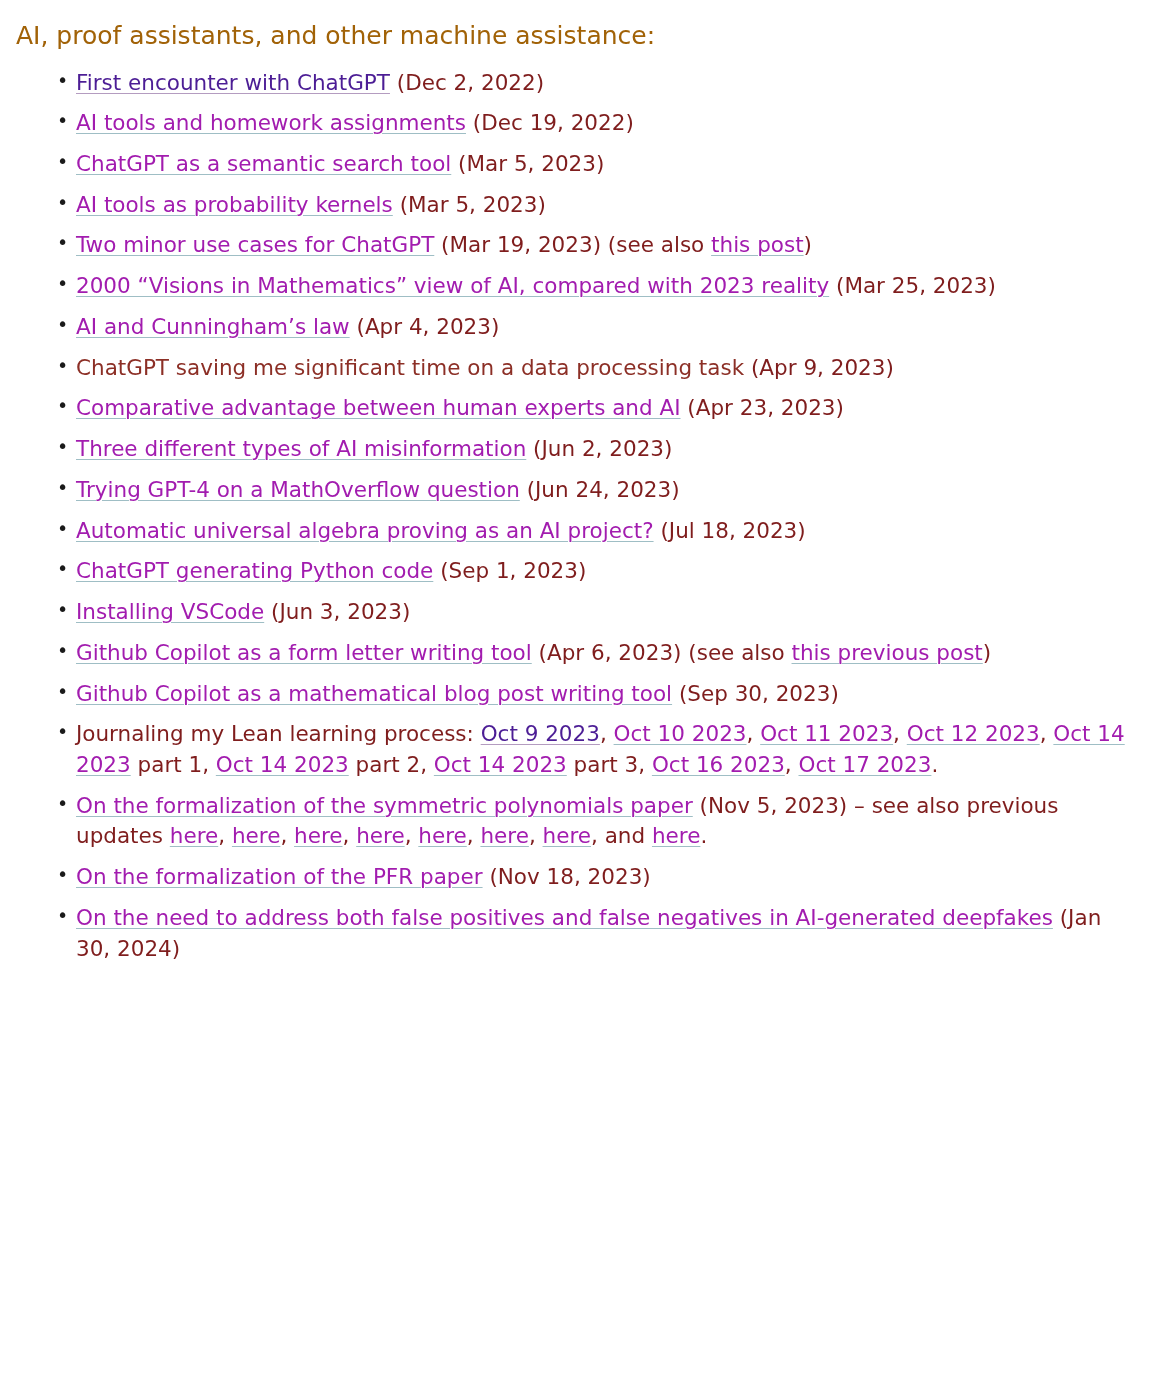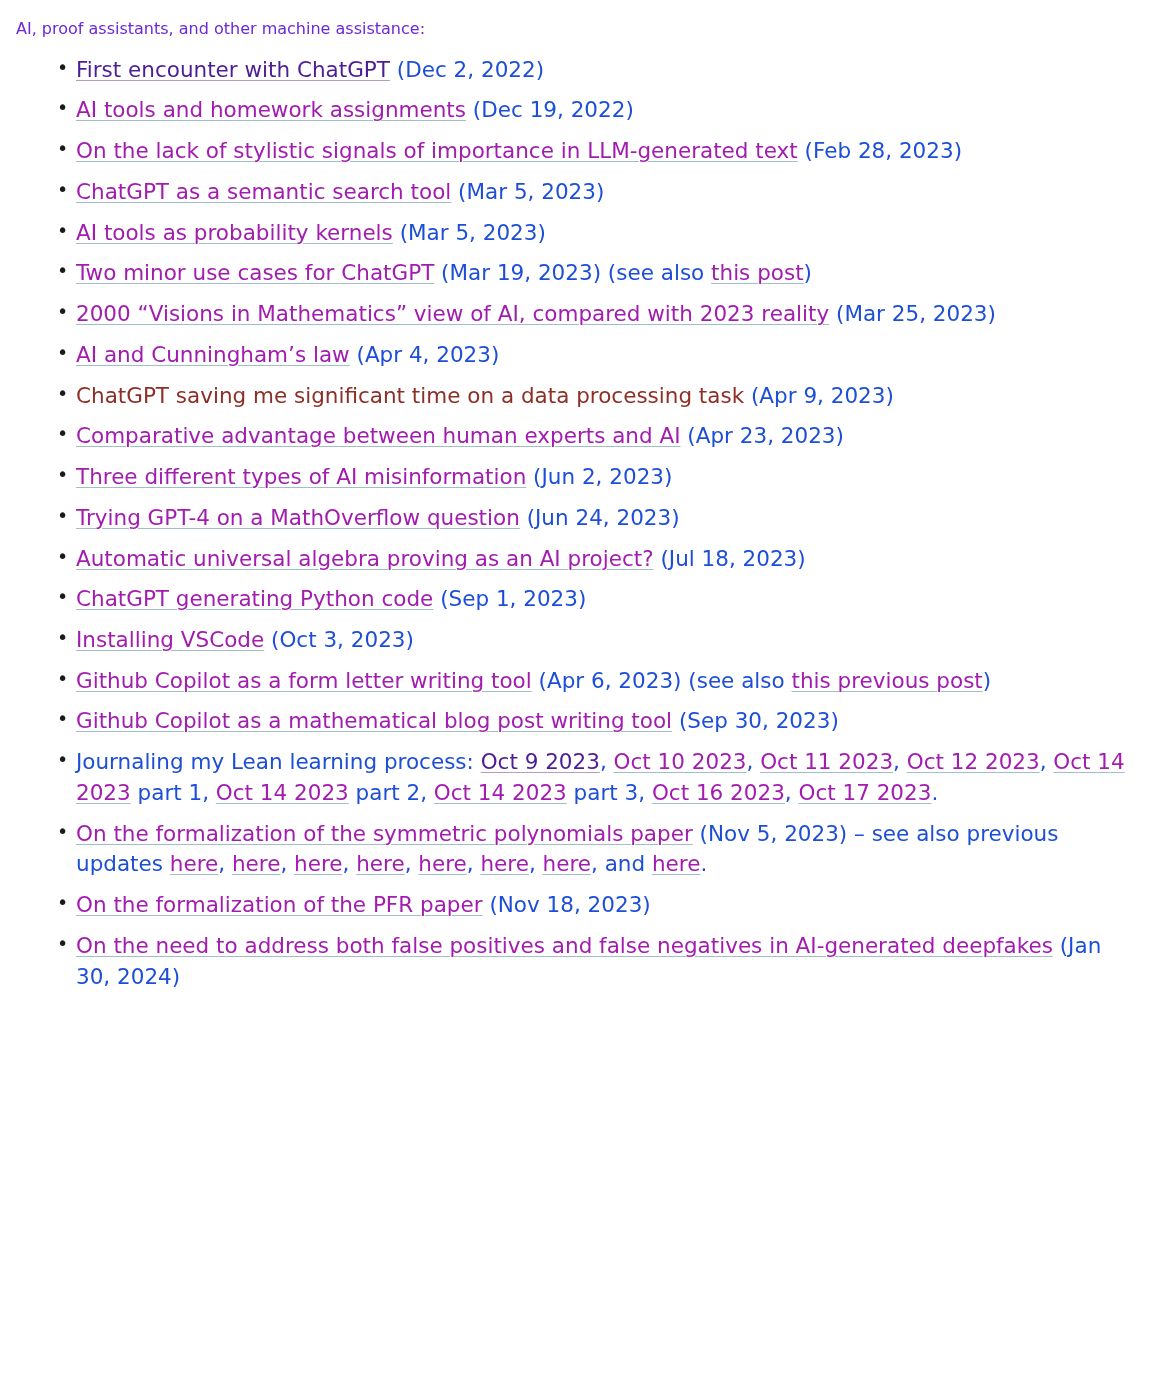--- a/index.html
+++ b/index.html
@@ -20,9 +20,9 @@
     box-sizing: border-box;
   }
   .intro {
-    font-size: 16px;
+    font-size: 25px;
     margin: 0 0 14px 2px;
-    color: #6d28d9;
+    color: #a16207;
   }
   ul.post-list {
     list-style: none;

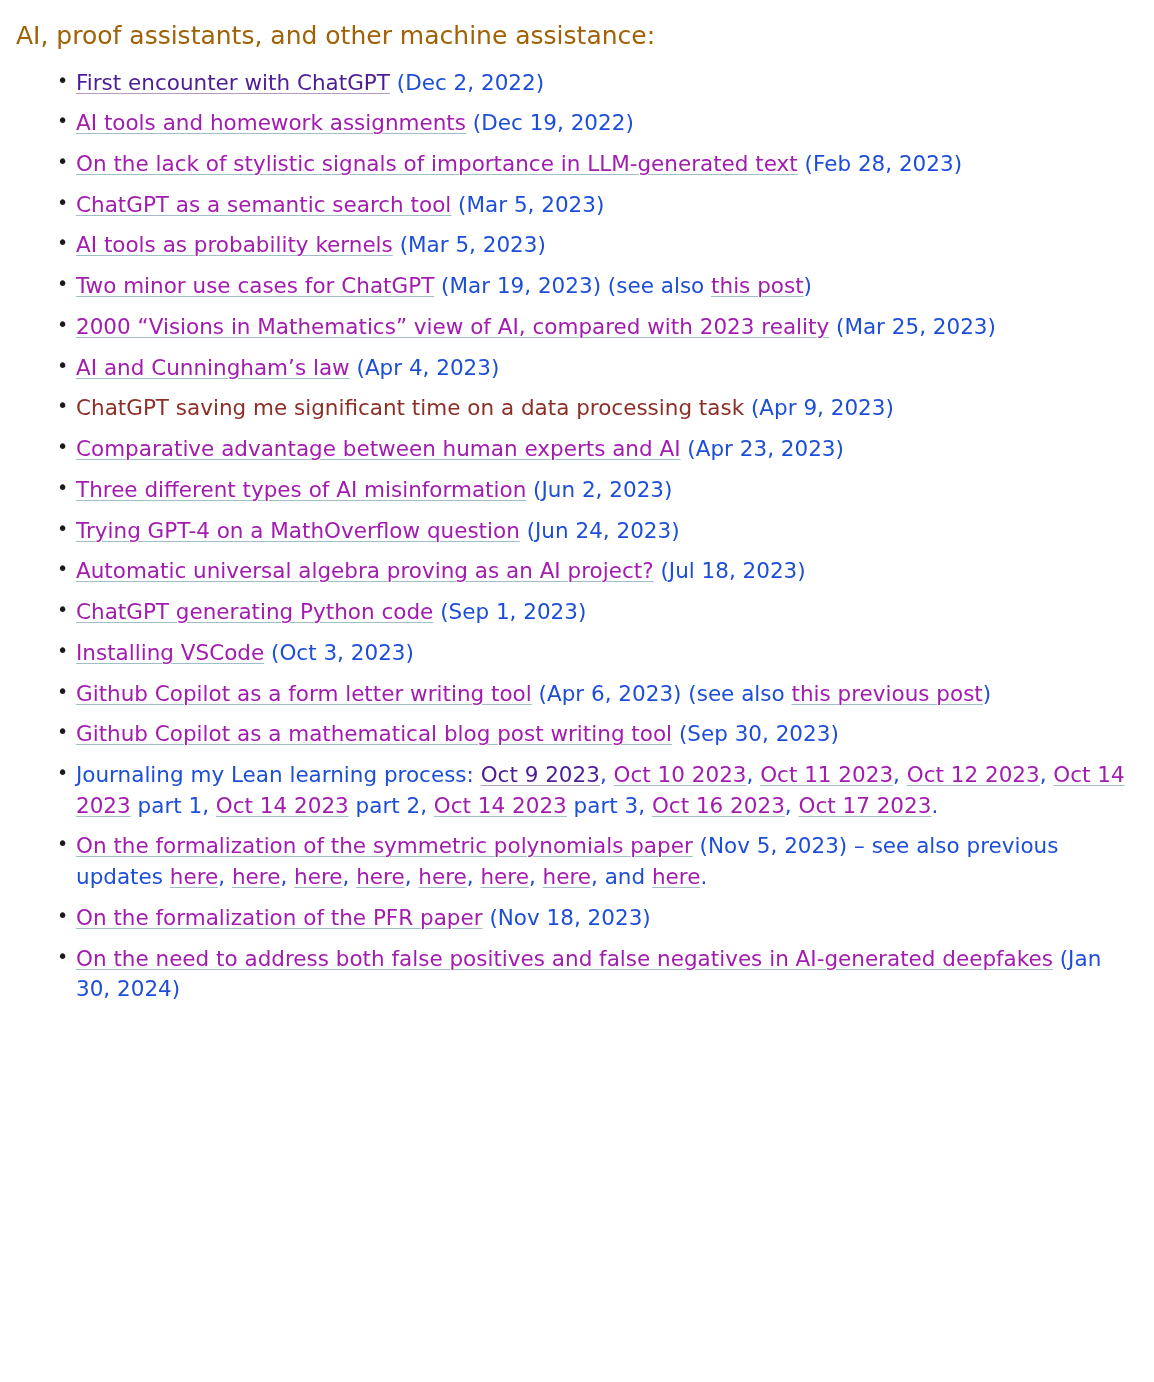--- a/index.html
+++ b/index.html
@@ -60,7 +60,7 @@
     text-decoration: none;
   }
   .plain {
-    color: #1d4ed8;
+    color: #7f1d1d;
   }
 </style>
 </head>

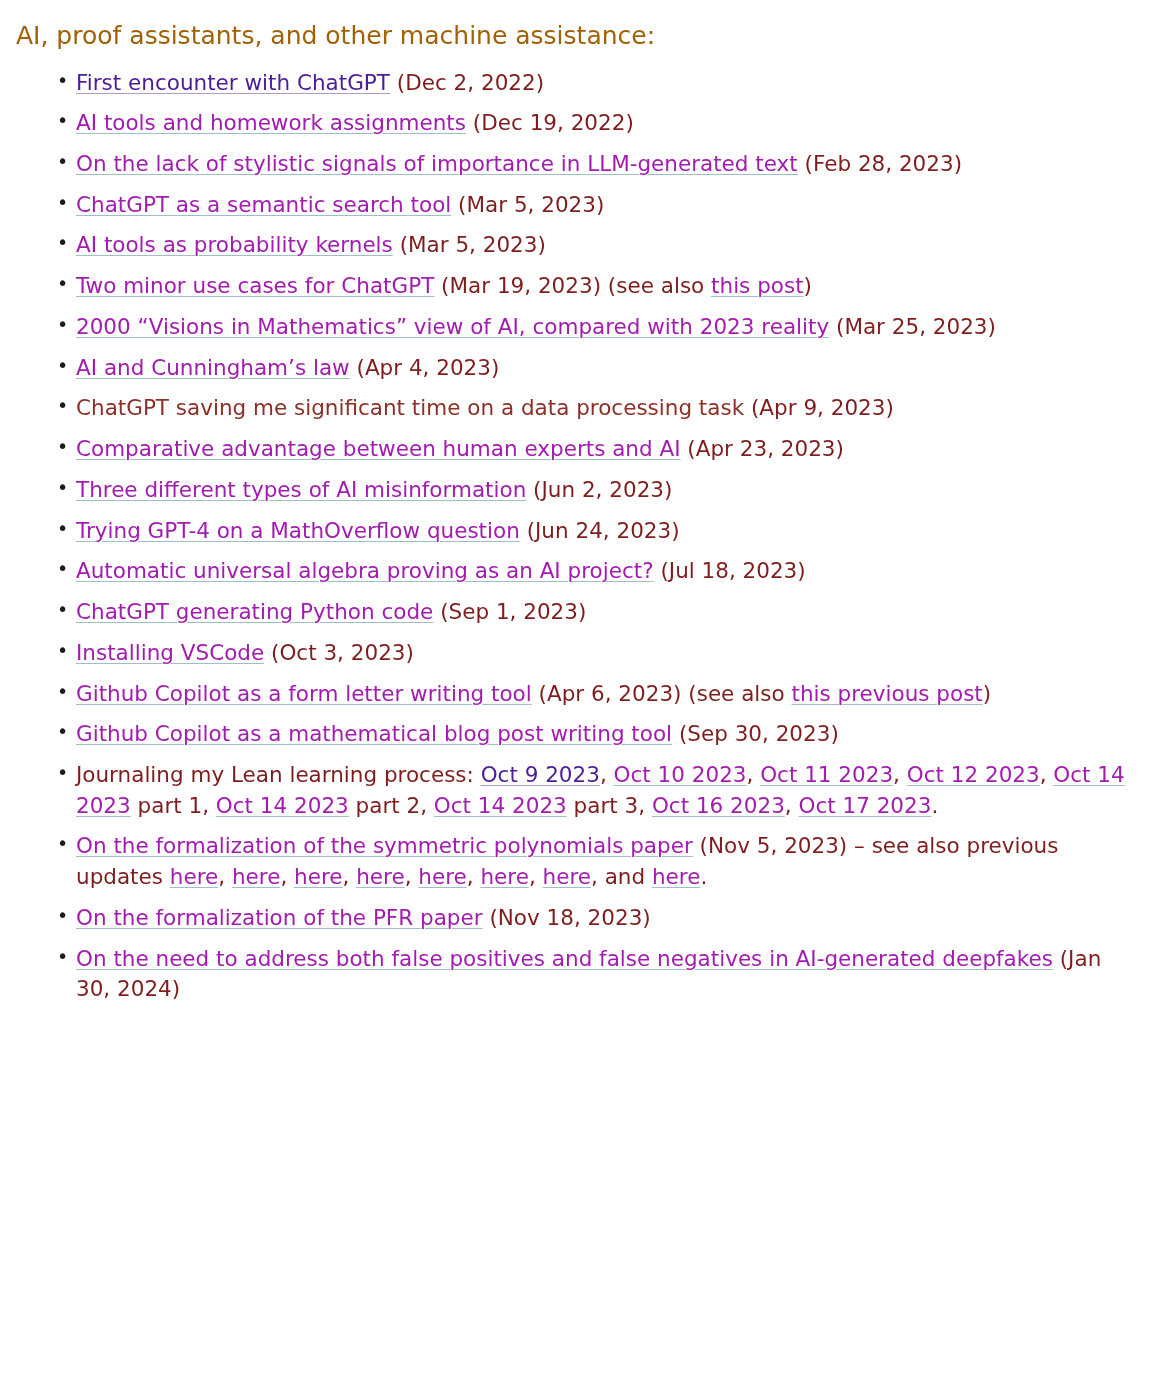--- a/index.html
+++ b/index.html
@@ -71,7 +71,6 @@
   <ul class="post-list" id="post-list">
       <li><a class="lnk visited" href="#">First encounter with ChatGPT</a><span class="plain"> (Dec 2, 2022)</span></li>
       <li><a class="lnk" href="#">AI tools and homework assignments</a><span class="plain"> (Dec 19, 2022)</span></li>
-      <li><a class="lnk" href="#">On the lack of stylistic signals of importance in LLM-generated text</a><span class="plain"> (Feb 28, 2023)</span></li>
       <li><a class="lnk" href="#">ChatGPT as a semantic search tool</a><span class="plain"> (Mar 5, 2023)</span></li>
       <li><a class="lnk" href="#">AI tools as probability kernels</a><span class="plain"> (Mar 5, 2023)</span></li>
       <li><a class="lnk" href="#">Two minor use cases for ChatGPT</a><span class="plain"> (Mar 19, 2023) (see also </span><a class="lnk" href="#">this post</a><span class="plain">)</span></li>

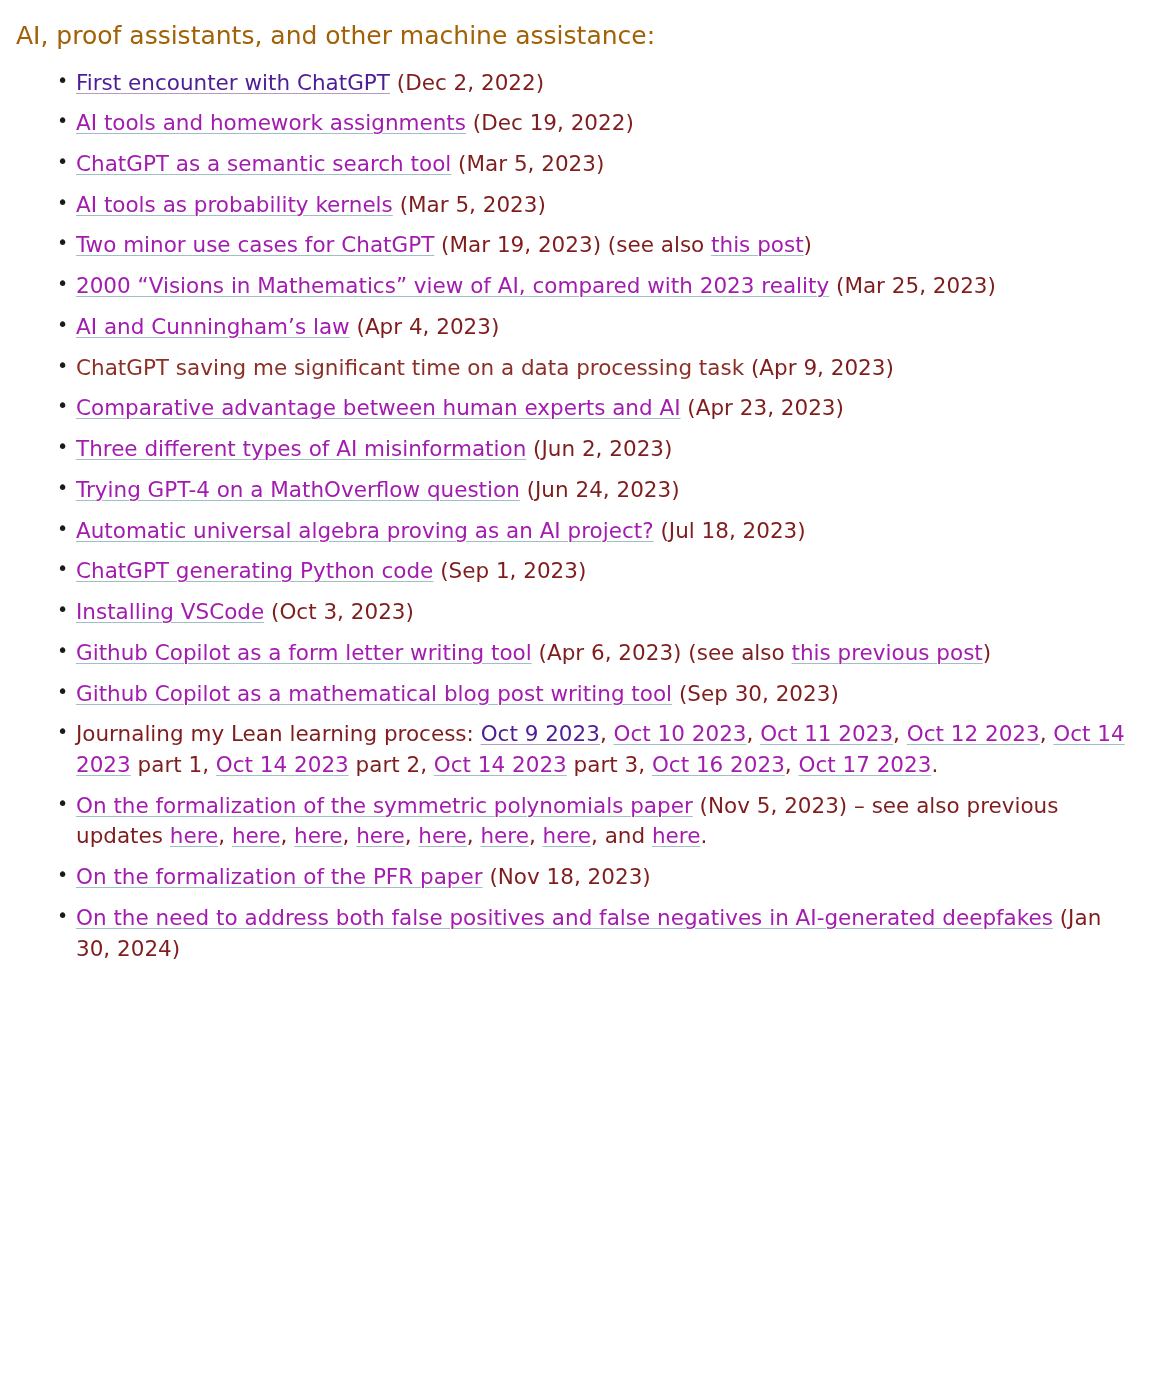--- a/index.html
+++ b/index.html
@@ -82,7 +82,7 @@
       <li><a class="lnk" href="#">Trying GPT-4 on a MathOverflow question</a><span class="plain"> (Jun 24, 2023)</span></li>
       <li><a class="lnk" href="#">Automatic universal algebra proving as an AI project?</a><span class="plain"> (Jul 18, 2023)</span></li>
       <li><a class="lnk" href="#">ChatGPT generating Python code</a><span class="plain"> (Sep 1, 2023)</span></li>
-      <li><a class="lnk" href="#">Installing VSCode</a><span class="plain"> (Oct 3, 2023)</span></li>
+      <li><a class="lnk" href="#">Installing VSCode</a><span class="plain"> (Jun 3, 2023)</span></li>
       <li><a class="lnk" href="#">Github Copilot as a form letter writing tool</a><span class="plain"> (Apr 6, 2023) (see also </span><a class="lnk" href="#">this previous post</a><span class="plain">)</span></li>
       <li><a class="lnk" href="#">Github Copilot as a mathematical blog post writing tool</a><span class="plain"> (Sep 30, 2023)</span></li>
       <li><span class="plain">Journaling my Lean learning process: </span><a class="lnk visited" href="#">Oct 9 2023</a><span class="plain">, </span><a class="lnk" href="#">Oct 10 2023</a><span class="plain">, </span><a class="lnk" href="#">Oct 11 2023</a><span class="plain">, </span><a class="lnk" href="#">Oct 12 2023</a><span class="plain">, </span><a class="lnk" href="#">Oct 14 2023</a><span class="plain"> part 1, </span><a class="lnk" href="#">Oct 14 2023</a><span class="plain"> part 2, </span><a class="lnk" href="#">Oct 14 2023</a><span class="plain"> part 3, </span><a class="lnk" href="#">Oct 16 2023</a><span class="plain">, </span><a class="lnk" href="#">Oct 17 2023</a><span class="plain">.</span></li>

